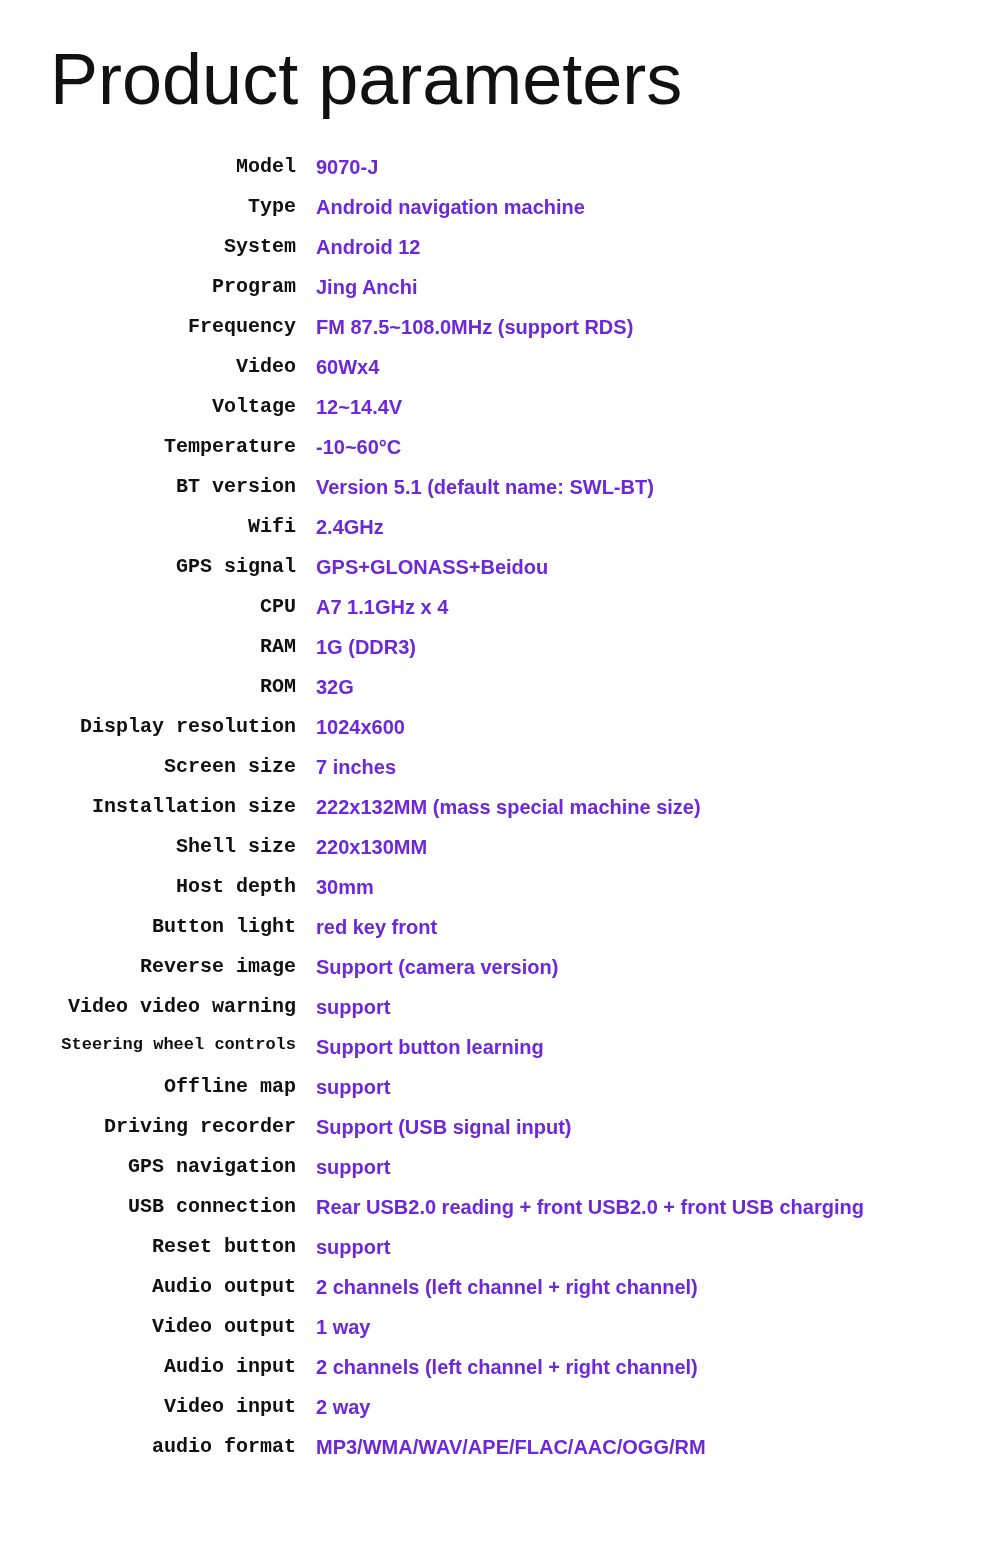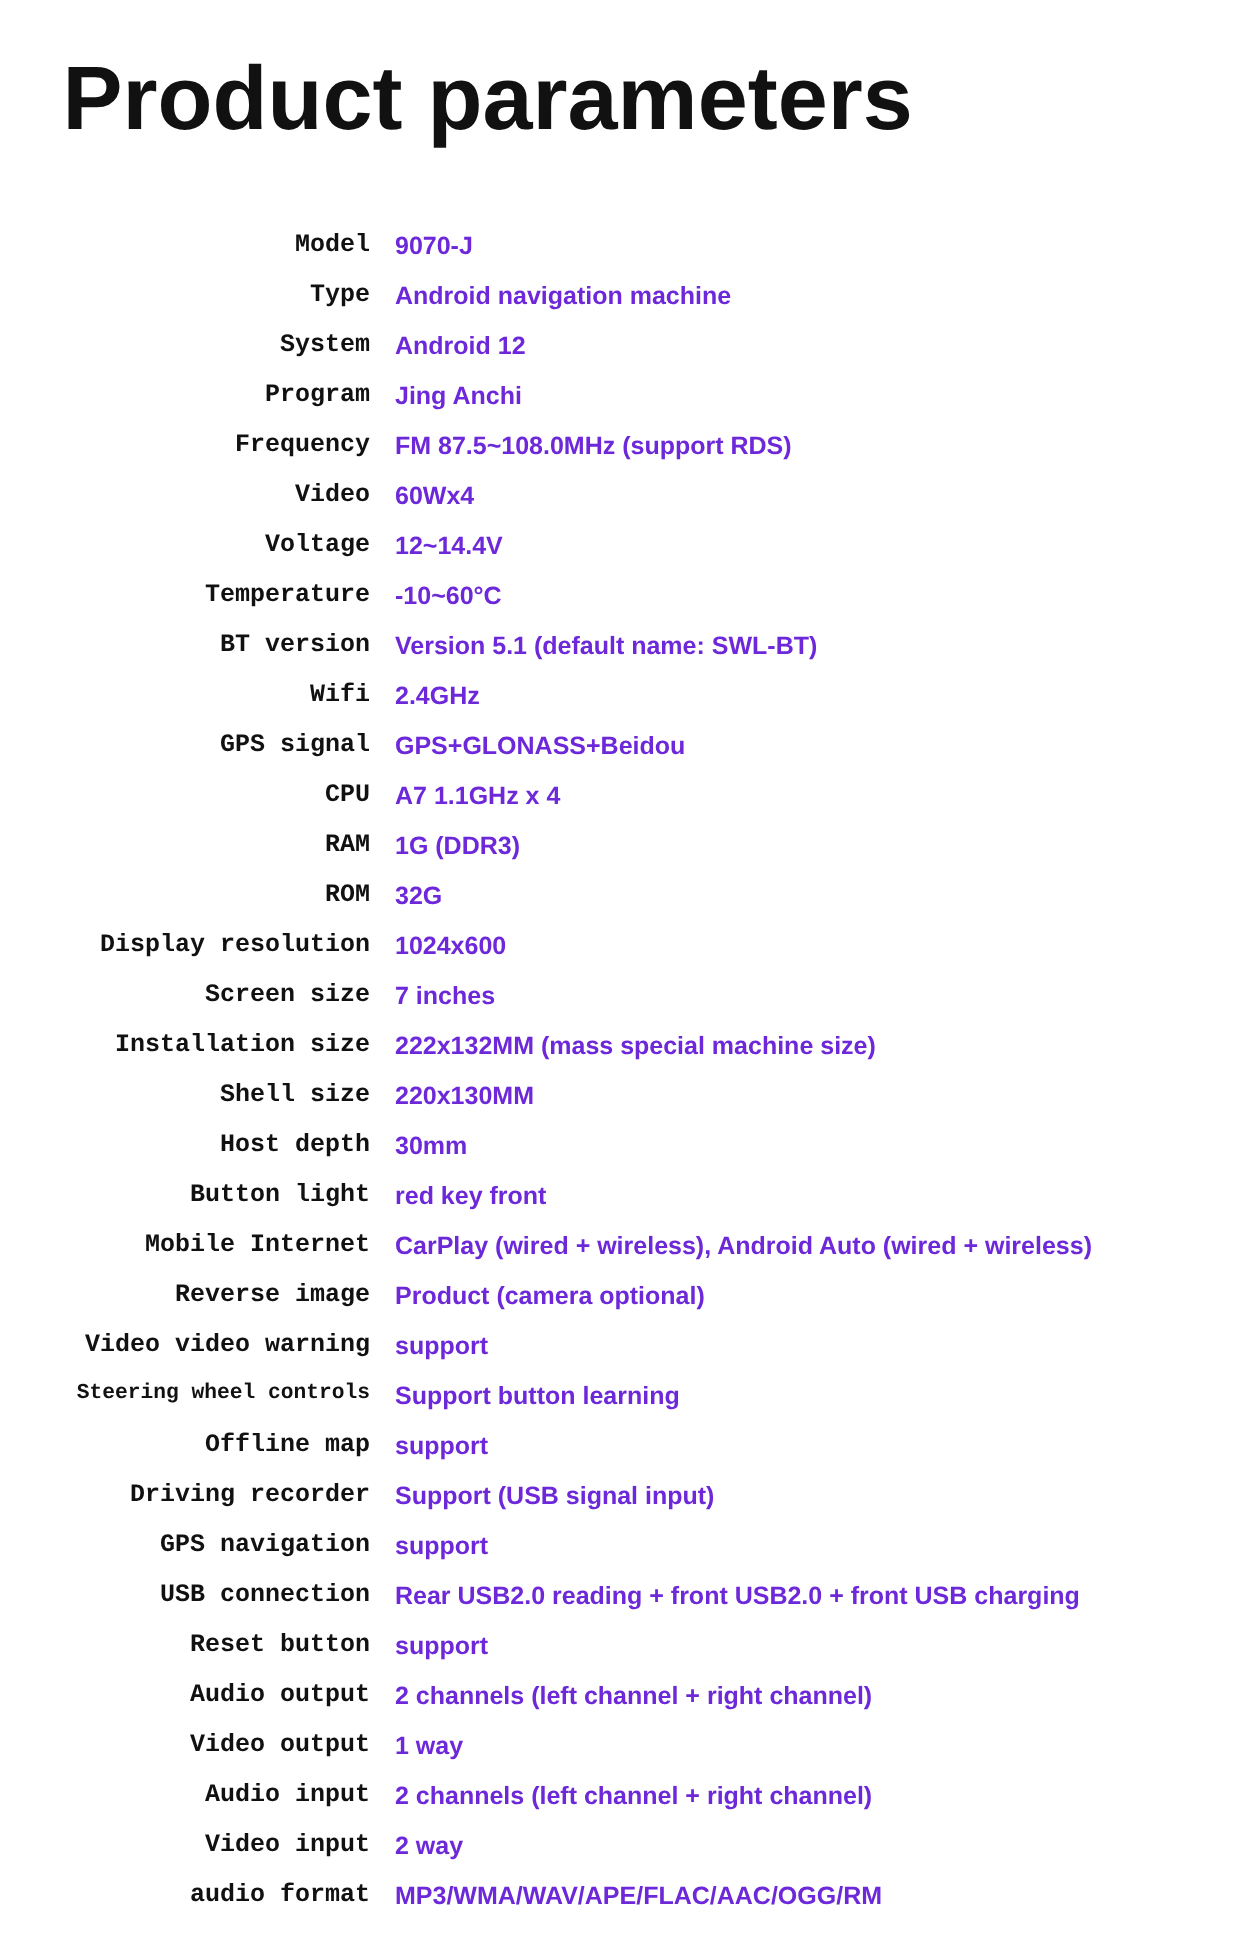--- a/index.html
+++ b/index.html
@@ -19,9 +19,9 @@
 
     h1 {
       font-size: 72px;
-      font-weight: 700;
+      font-weight: 400;
       color: #111111;
-      margin-bottom: 58px;
+      margin-bottom: 28px;
       line-height: 1.1;
     }
 

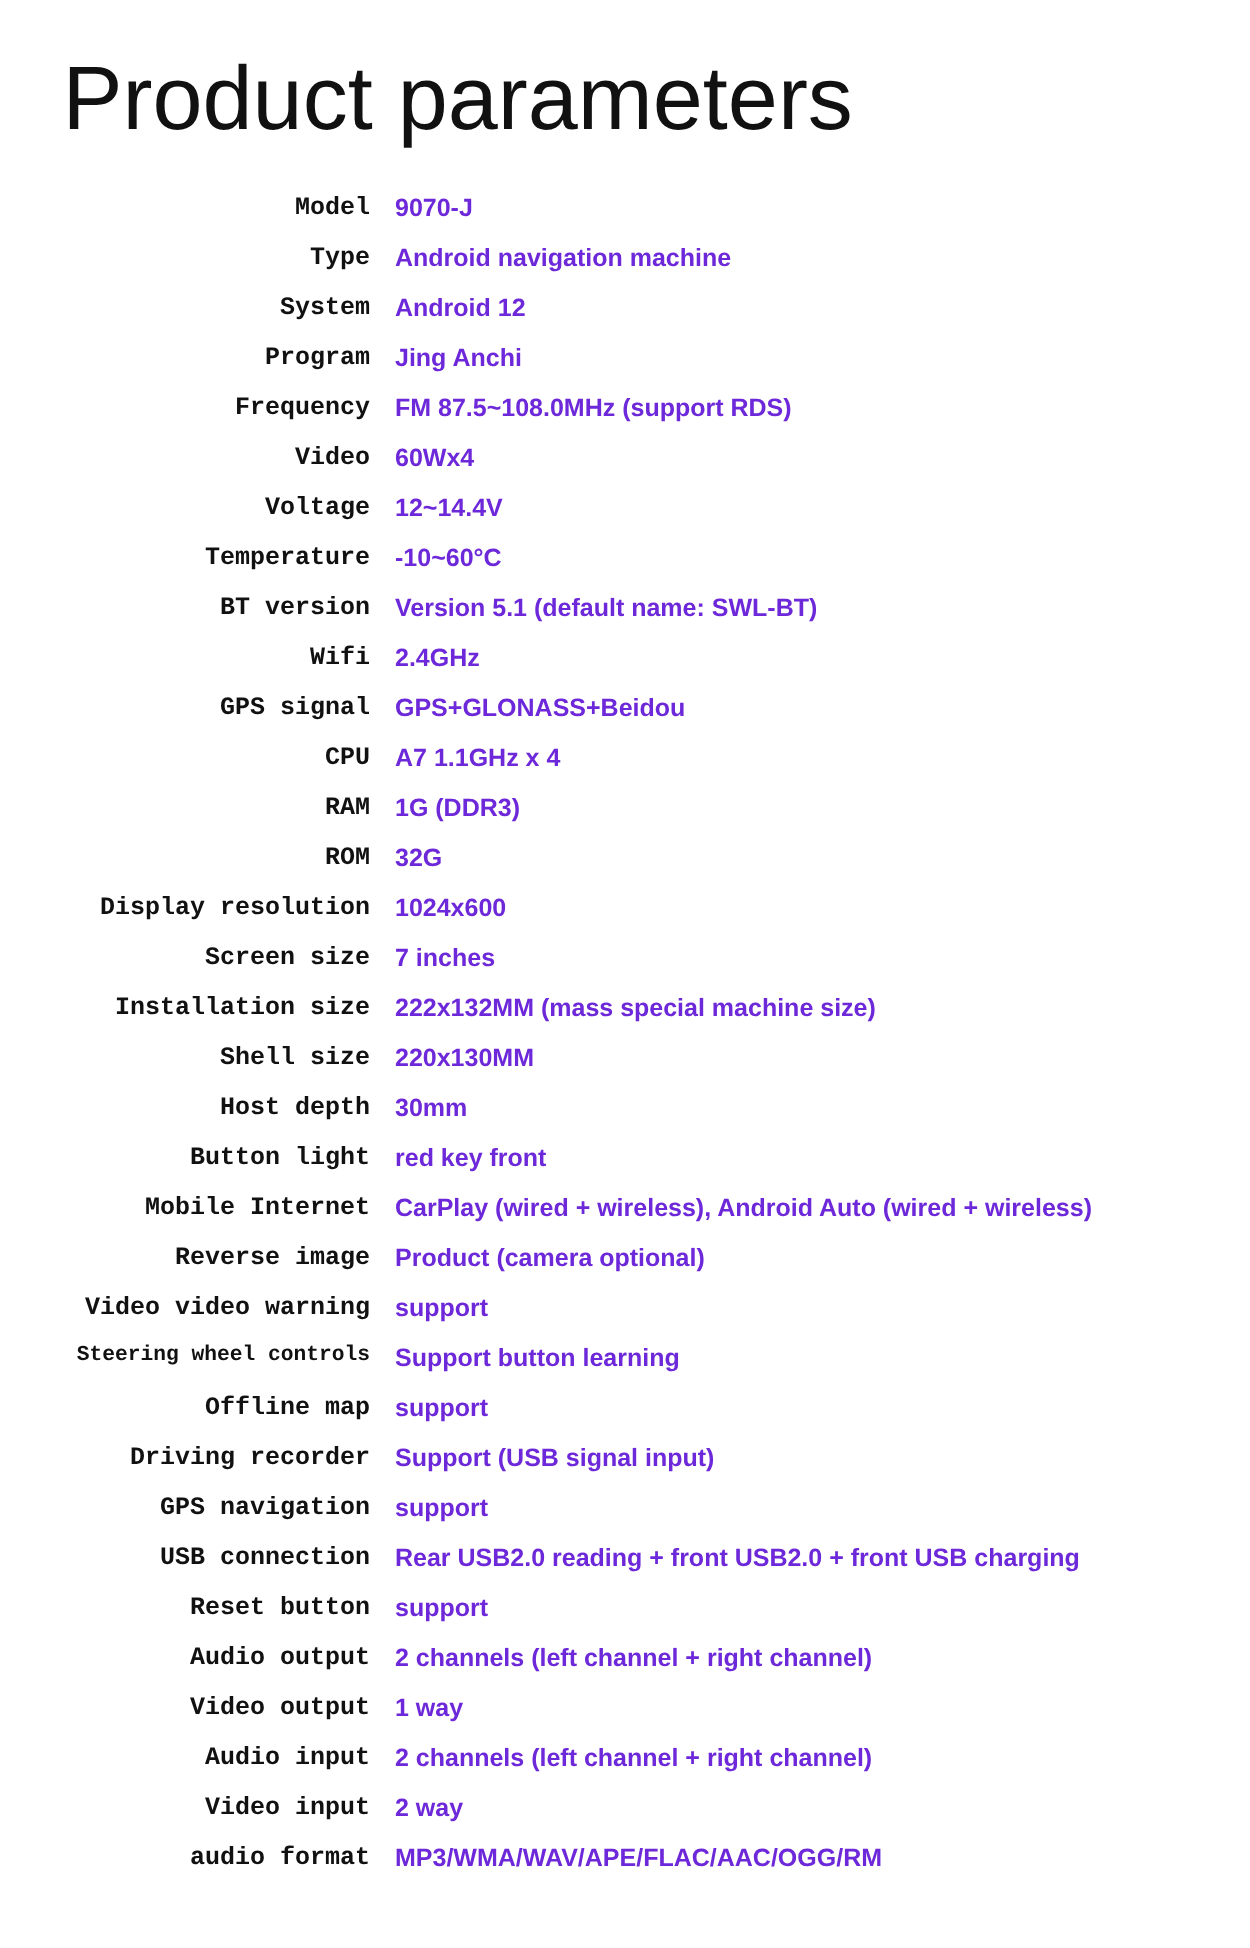--- a/index.html
+++ b/index.html
@@ -144,10 +144,6 @@
         <td>red key front</td>
       </tr>
       <tr>
-        <td>Mobile Internet</td>
-        <td>CarPlay (wired + wireless), Android Auto (wired + wireless)</td>
-      </tr>
-      <tr>
         <td>Reverse image</td>
         <td>Product (camera optional)</td>
       </tr>

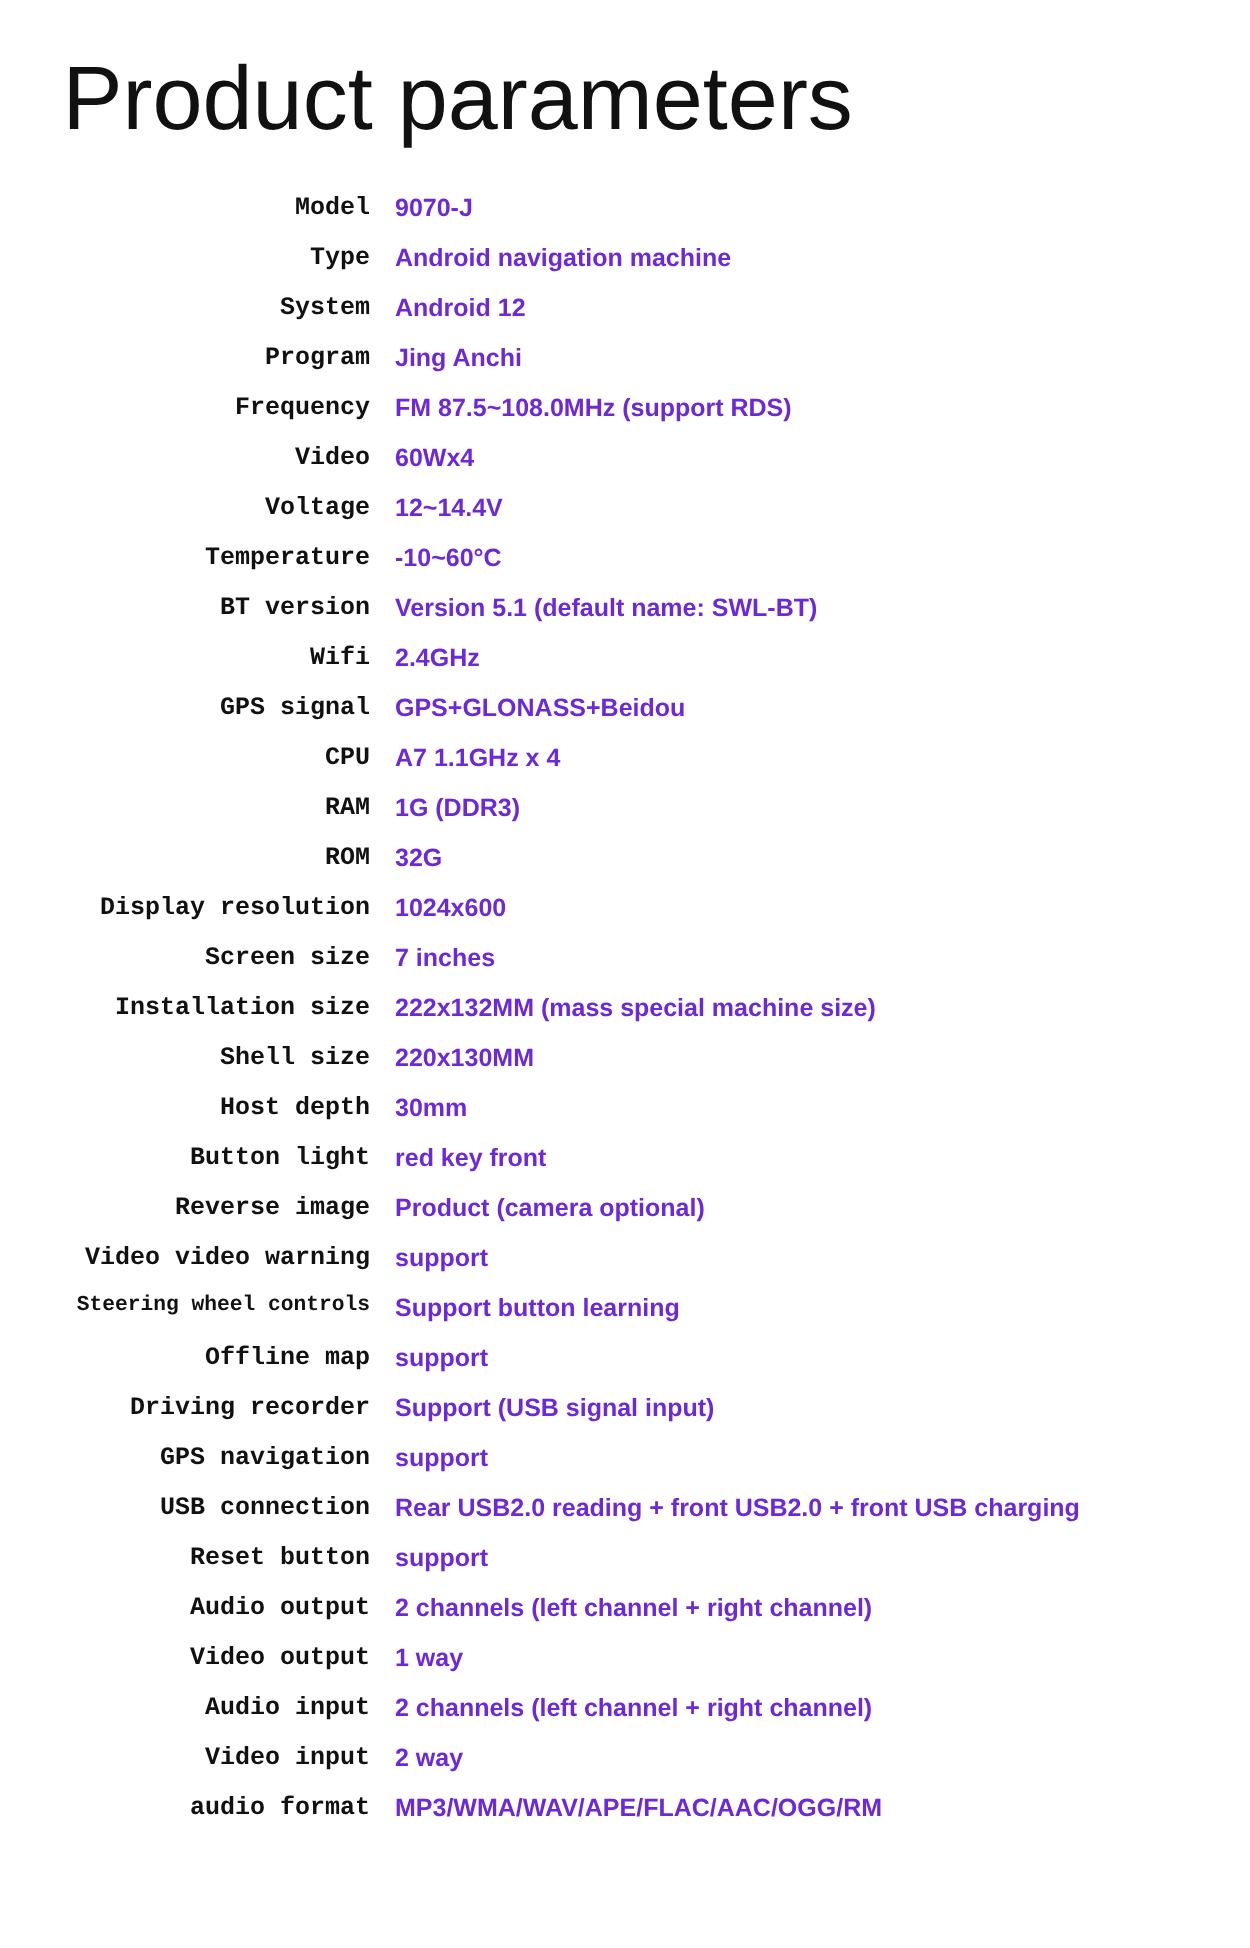--- a/index.html
+++ b/index.html
@@ -145,7 +145,7 @@
       </tr>
       <tr>
         <td>Reverse image</td>
-        <td>Product (camera optional)</td>
+        <td>Support (camera version)</td>
       </tr>
       <tr>
         <td>Video video warning</td>

